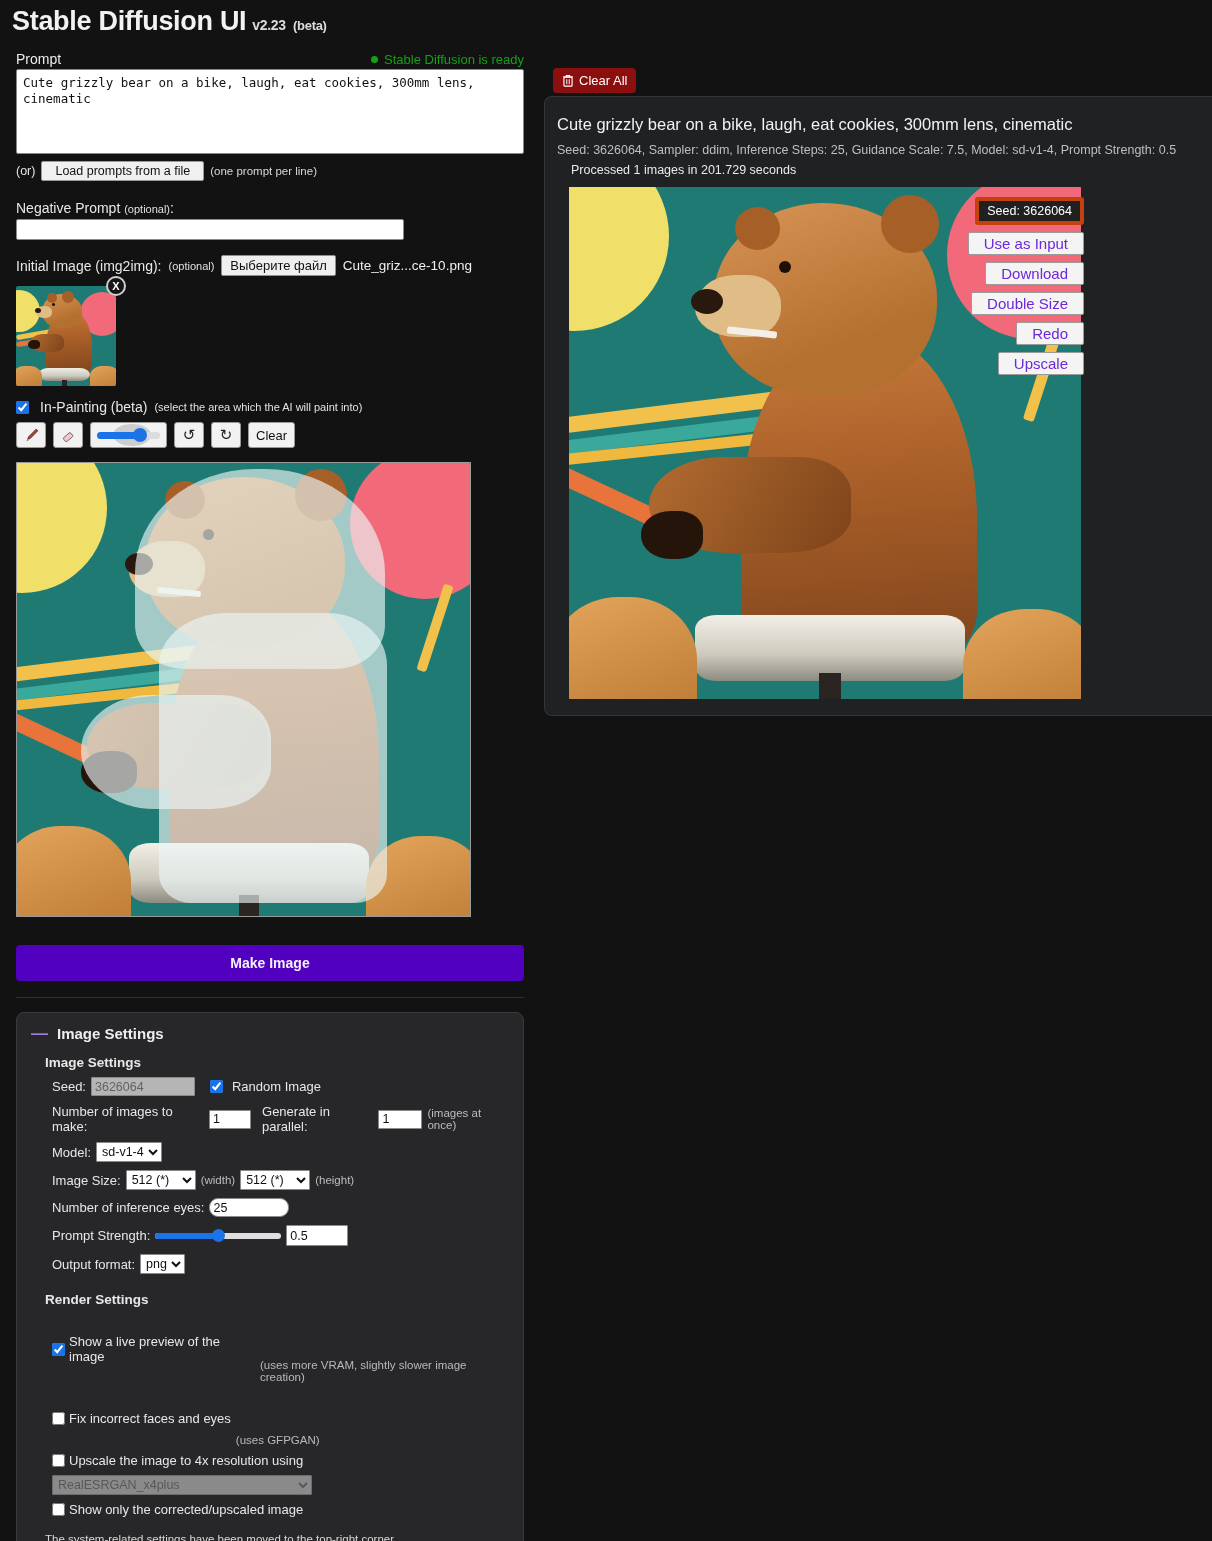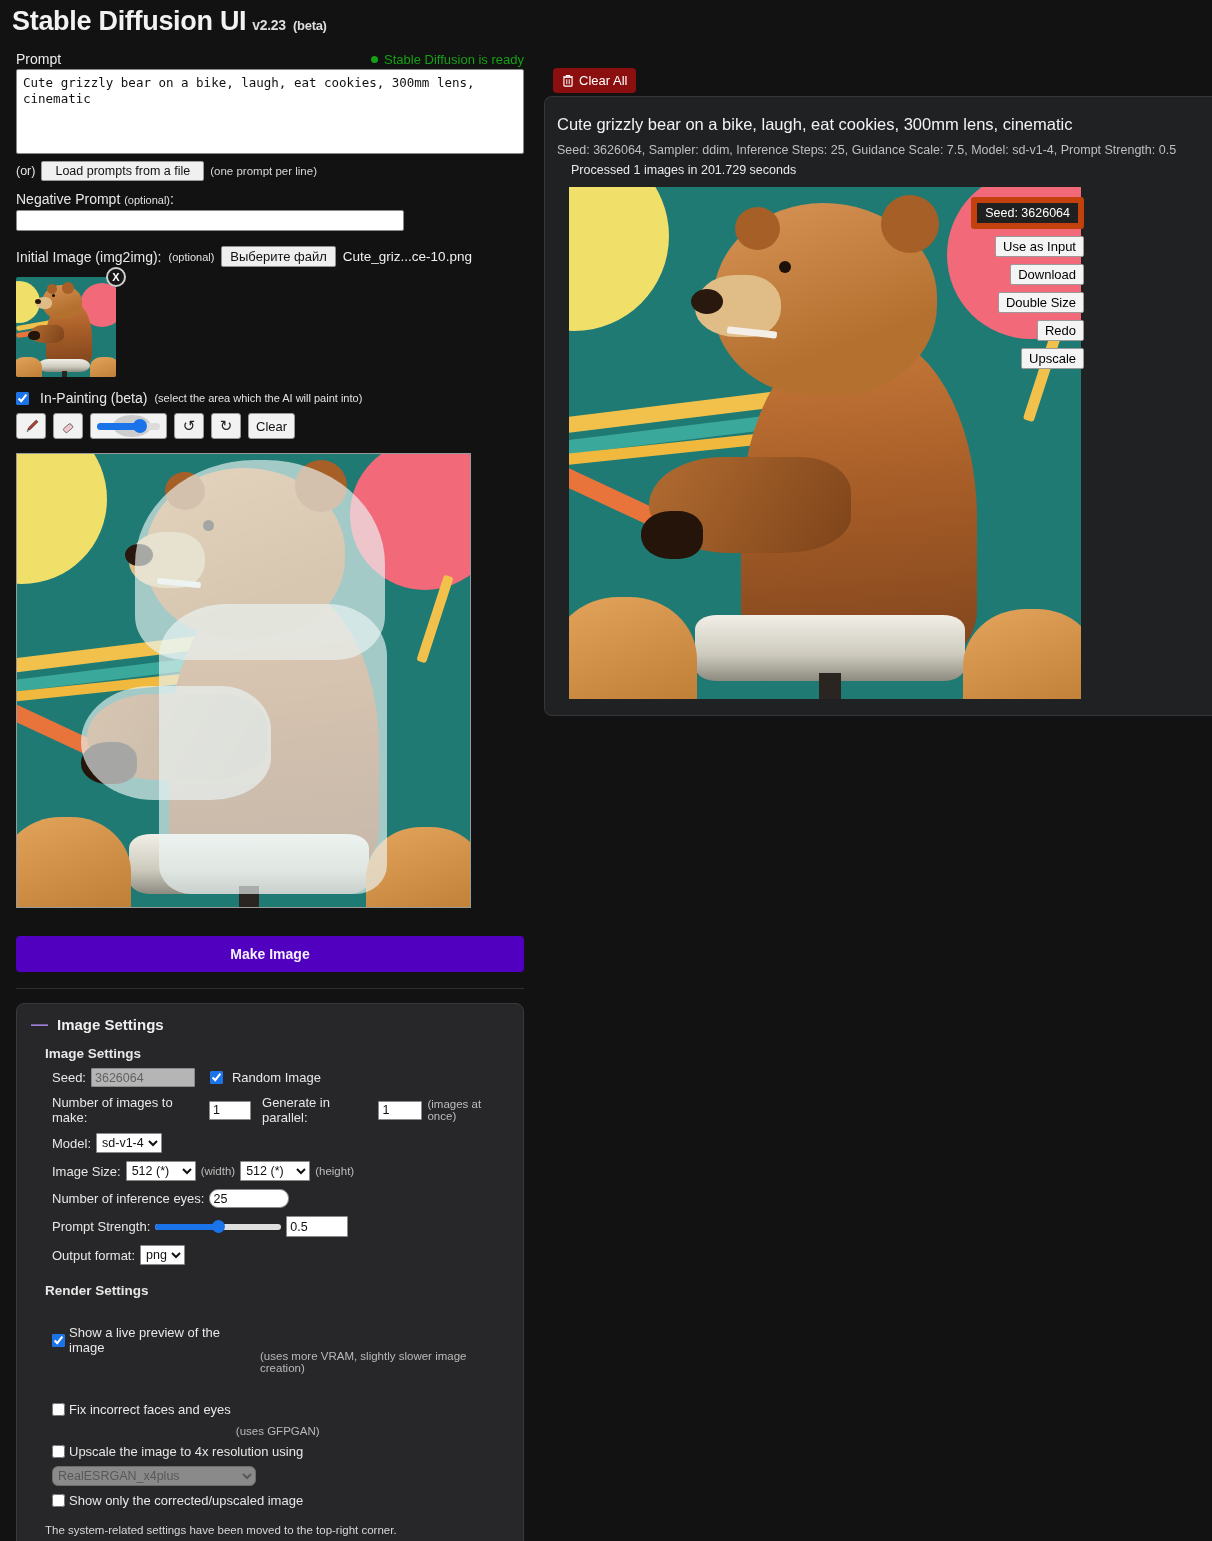--- a/index.html
+++ b/index.html
@@ -34,7 +34,7 @@
   }
   .hint { color:#d8d8d8; font-size:11.5px; }
 
-  .neg-label { margin:10px 16px 3px 16px; font-size:14px; }
+  .neg-label { margin:19px 16px 3px 16px; font-size:14px; }
   .neg-label .opt { font-size:11px; color:#e0e0e0; }
   input.neg {
     display:block; margin:0 16px; width:388px; height:21px;

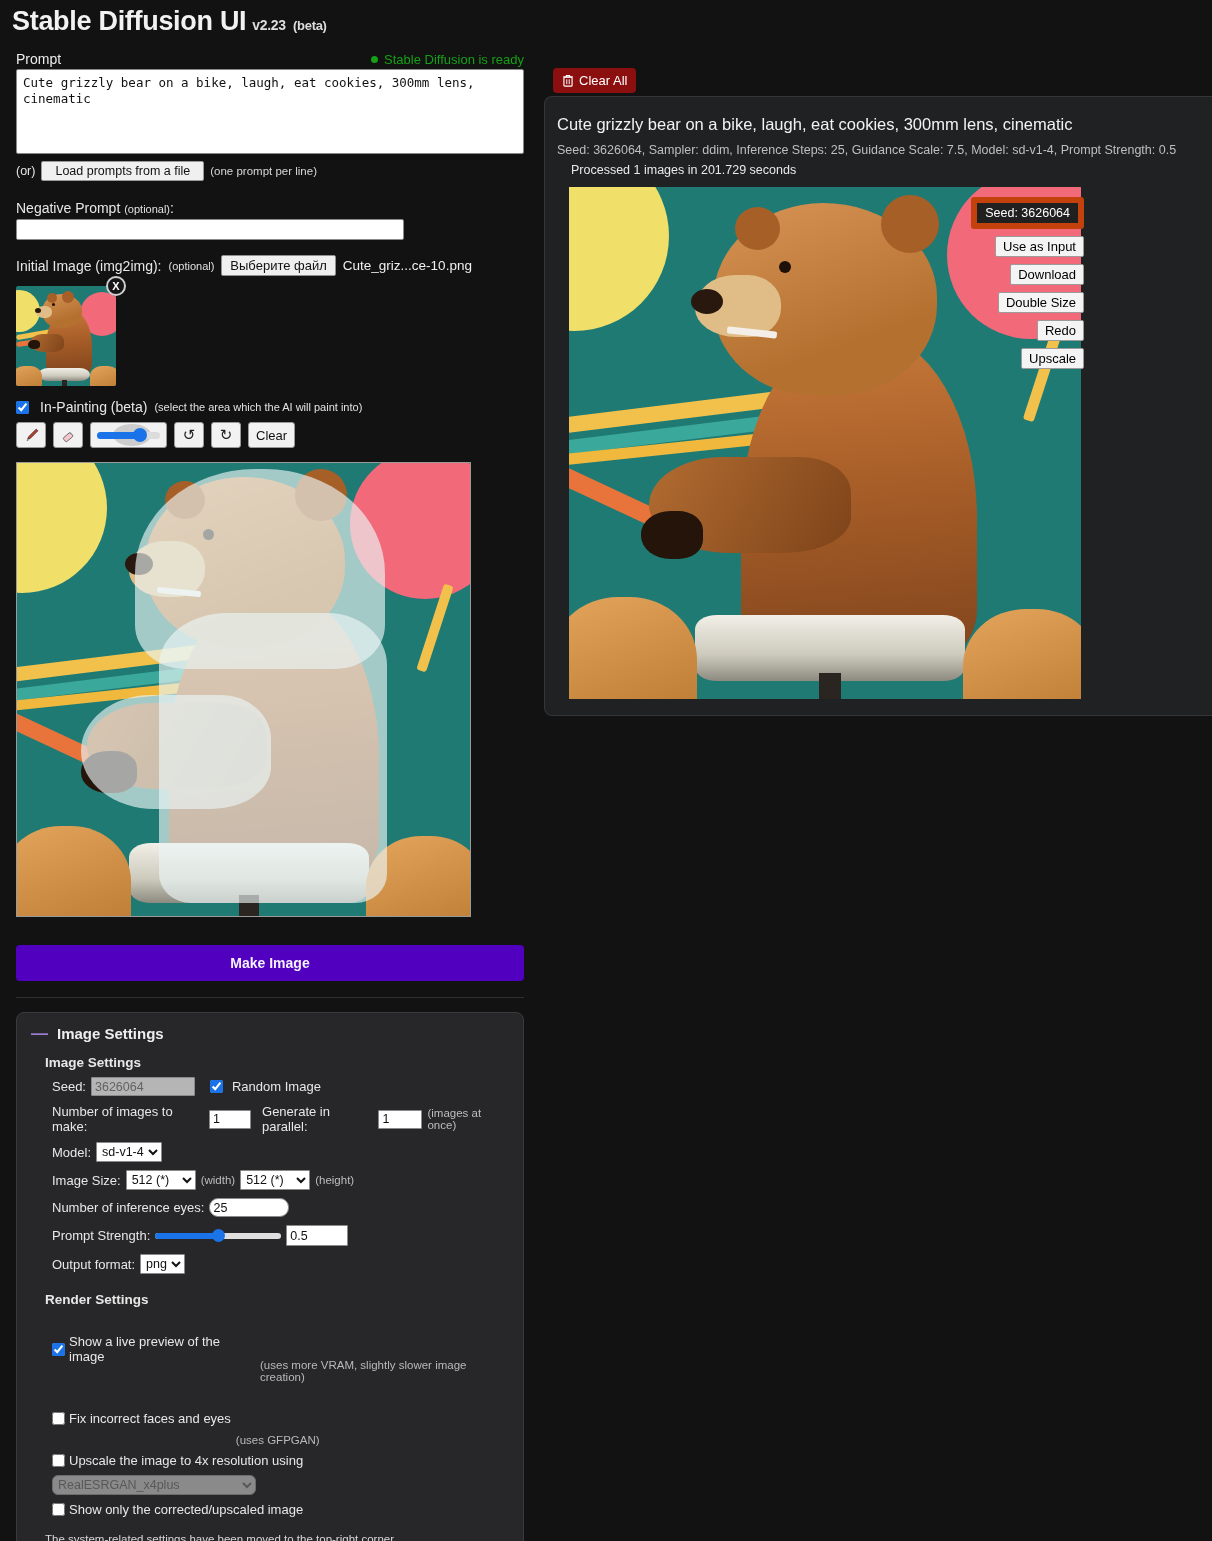--- a/index.html
+++ b/index.html
@@ -127,7 +127,7 @@
   .res-processed { font-size:12.5px; color:#e9e9e9; margin:6px 0 0 14px; }
   .res-img-wrap { position:relative; width:512px; height:512px; margin:10px 0 0 12px; }
   .img-actions { position:absolute; right:-3px; top:10px; display:flex; flex-direction:column; align-items:flex-end; gap:7px; z-index:4; }
-  .seed-chip { background:#202020; color:#fff; font-size:12.5px; padding:3px 8px; border-radius:3px; border:6px solid #c2410c; }
+  .seed-chip { background:#202020; color:#fff; font-size:12.5px; padding:3px 8px; border-radius:3px; border:4px solid #c2410c; }
   .act-btn { background:#f4f4f4; color:#000000; border:1px solid #9b9b9b; border-radius:2px; font-size:13px; padding:2px 7px; cursor:pointer; font-family:"Liberation Sans", sans-serif; }
 
   

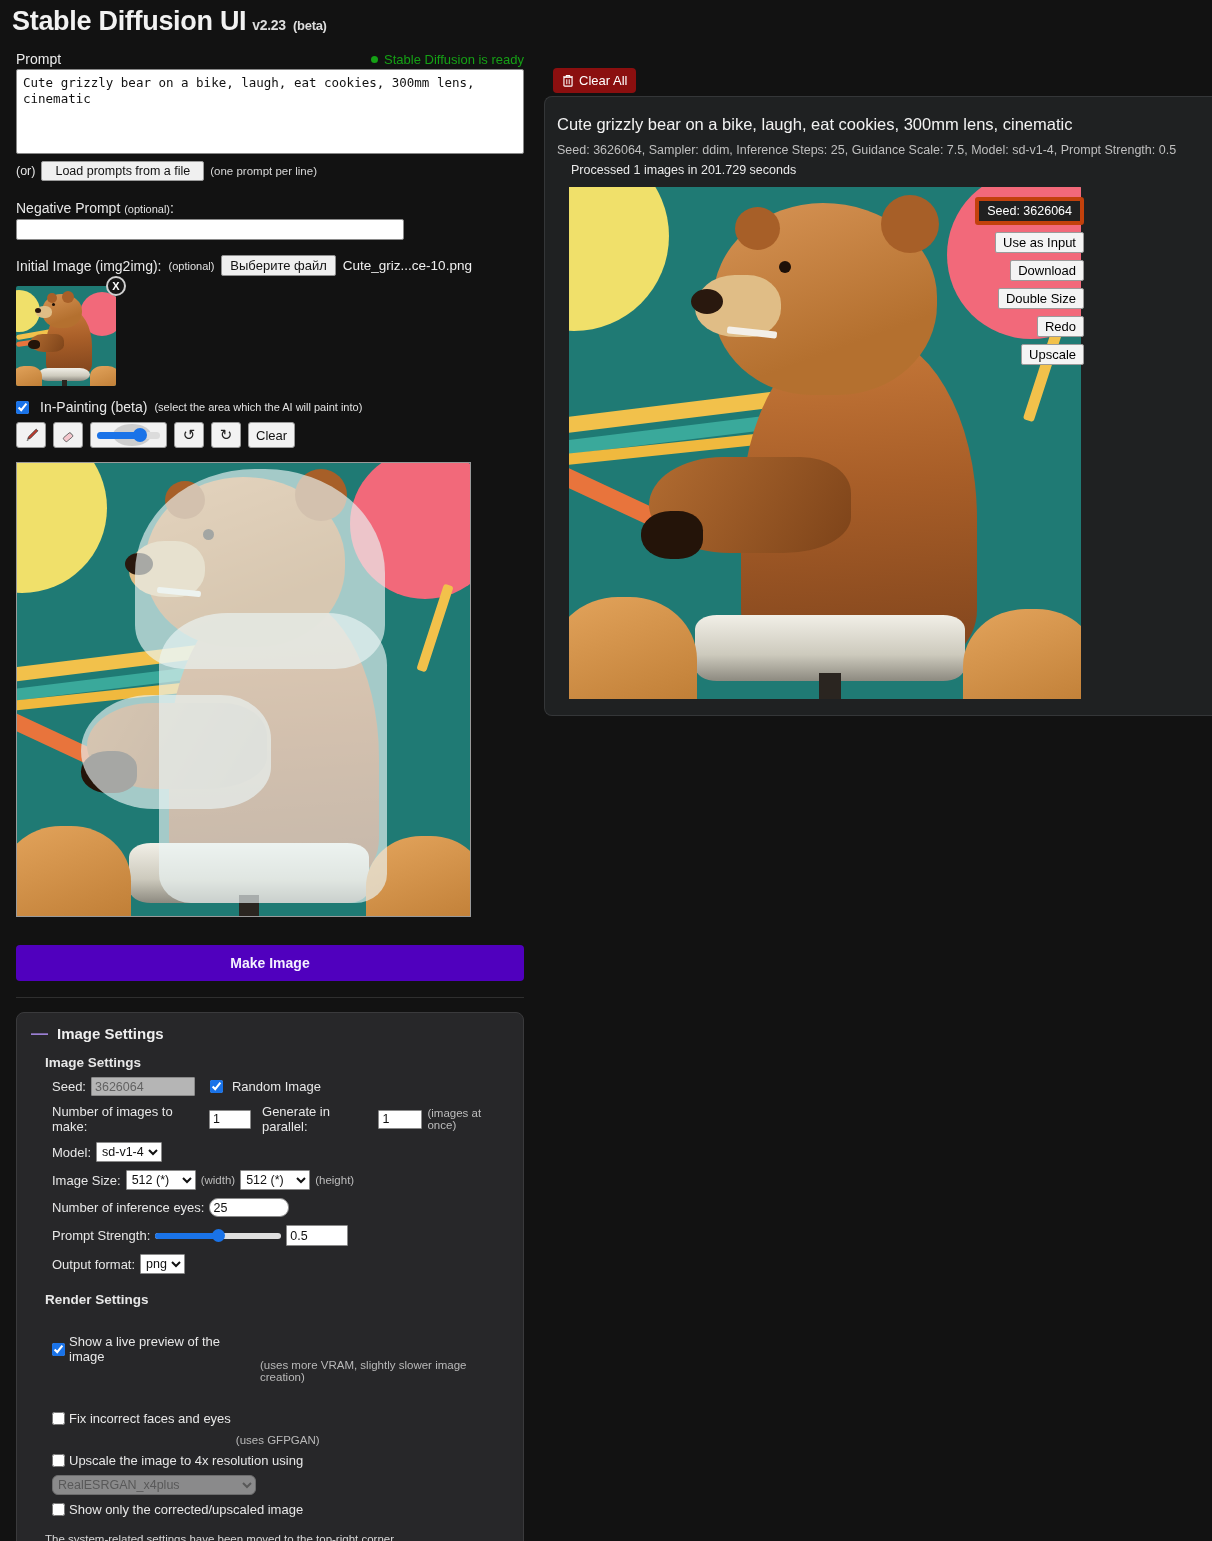--- a/index.html
+++ b/index.html
@@ -128,7 +128,7 @@
   .res-img-wrap { position:relative; width:512px; height:512px; margin:10px 0 0 12px; }
   .img-actions { position:absolute; right:-3px; top:10px; display:flex; flex-direction:column; align-items:flex-end; gap:7px; z-index:4; }
   .seed-chip { background:#202020; color:#fff; font-size:12.5px; padding:3px 8px; border-radius:3px; border:4px solid #c2410c; }
-  .act-btn { background:#f4f4f4; color:#000000; border:1px solid #9b9b9b; border-radius:2px; font-size:13px; padding:2px 7px; cursor:pointer; font-family:"Liberation Sans", sans-serif; }
+  .act-btn { background:#f4f4f4; color:#6d28d9; border:1px solid #9b9b9b; border-radius:2px; font-size:15px; padding:2px 15px; cursor:pointer; font-family:"Liberation Sans", sans-serif; }
 
   
   .art { position:absolute; inset:0; background:#1f7a74; overflow:hidden; }

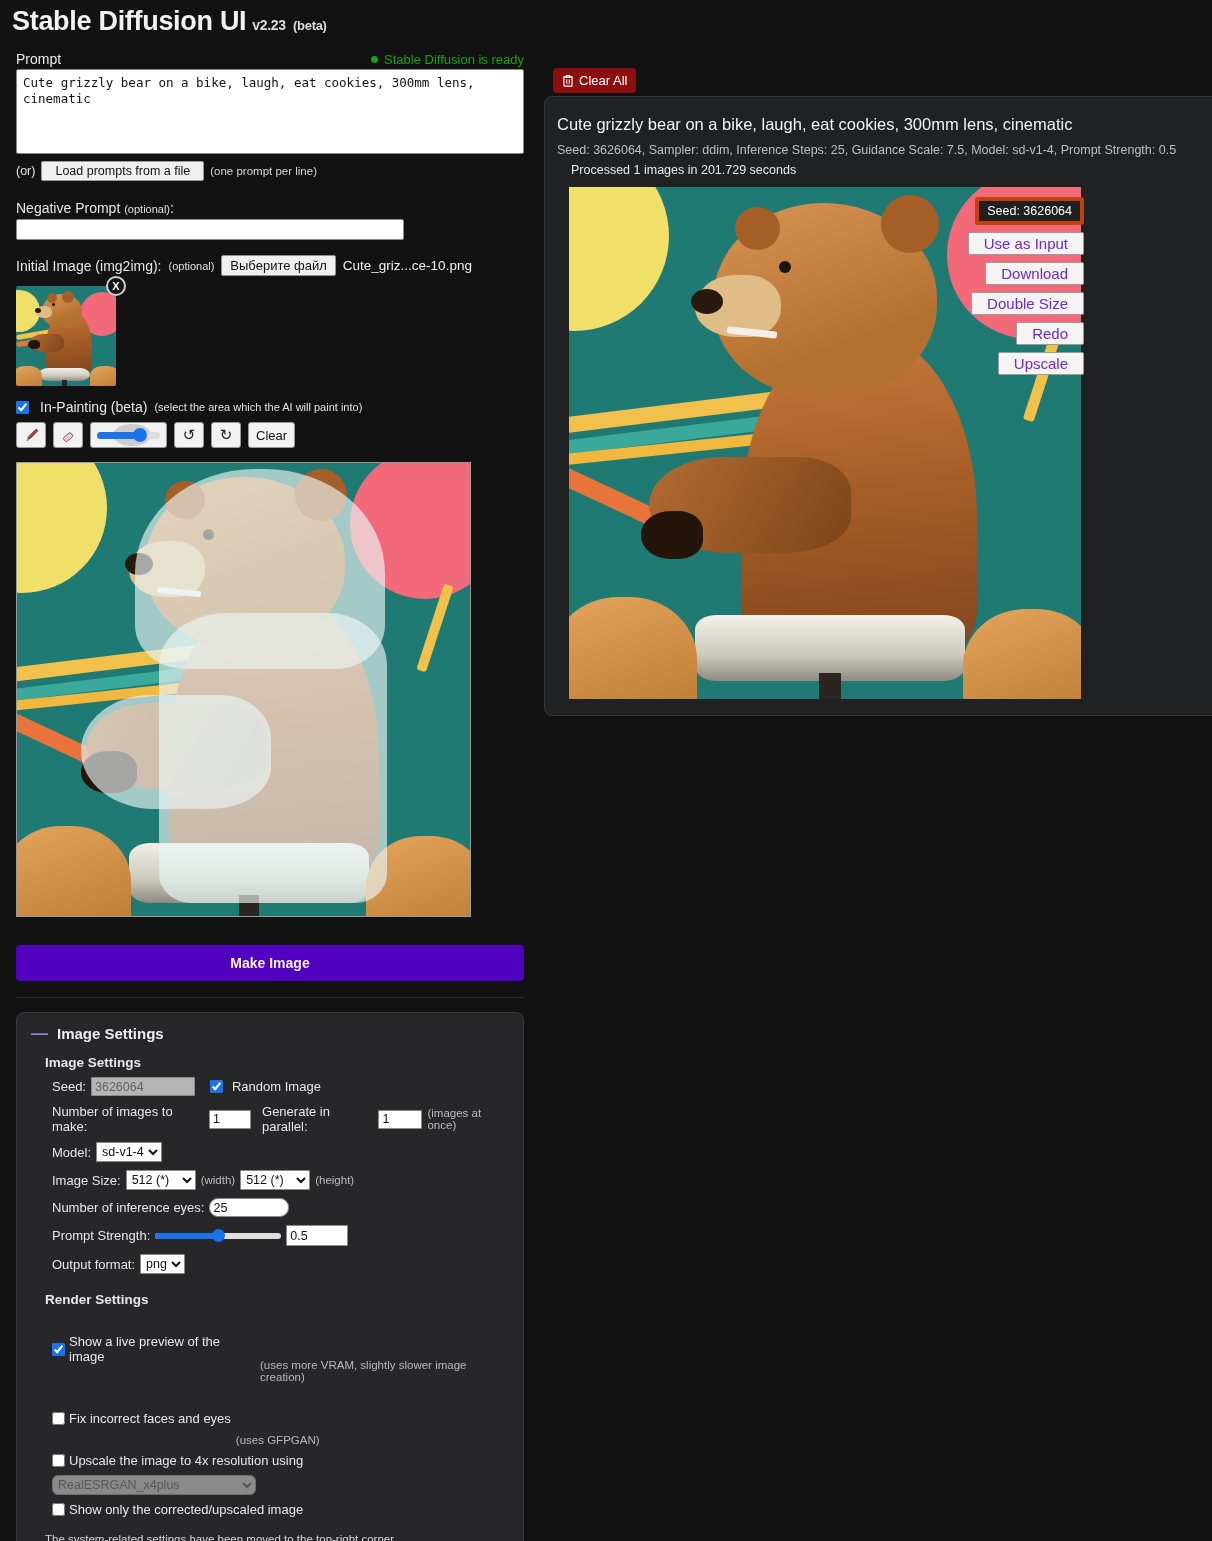--- a/index.html
+++ b/index.html
@@ -358,7 +358,7 @@
         <span>Upscale the image to 4x resolution using</span>
       </div>
       <div class="crow">
-        <select class="sel dis" style="width:204px;border-radius:6px;" disabled="">
+        <select class="sel dis" style="width:260px;" disabled="">
           <option>RealESRGAN_x4plus</option>
         </select>
       </div>

